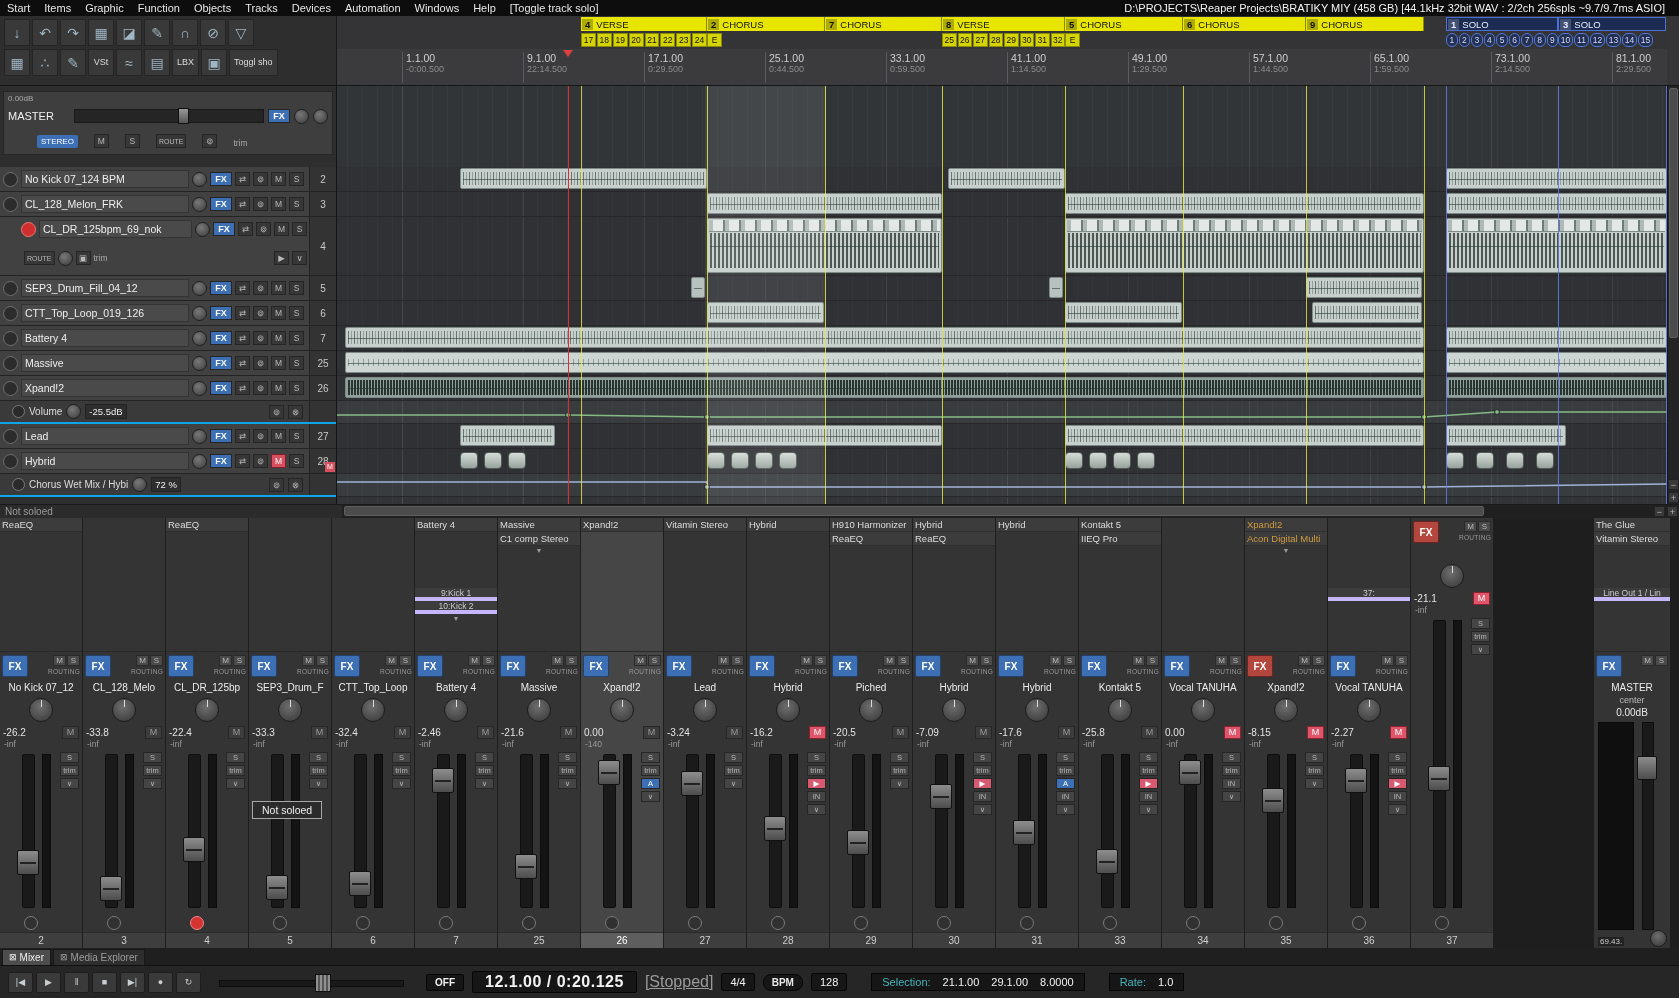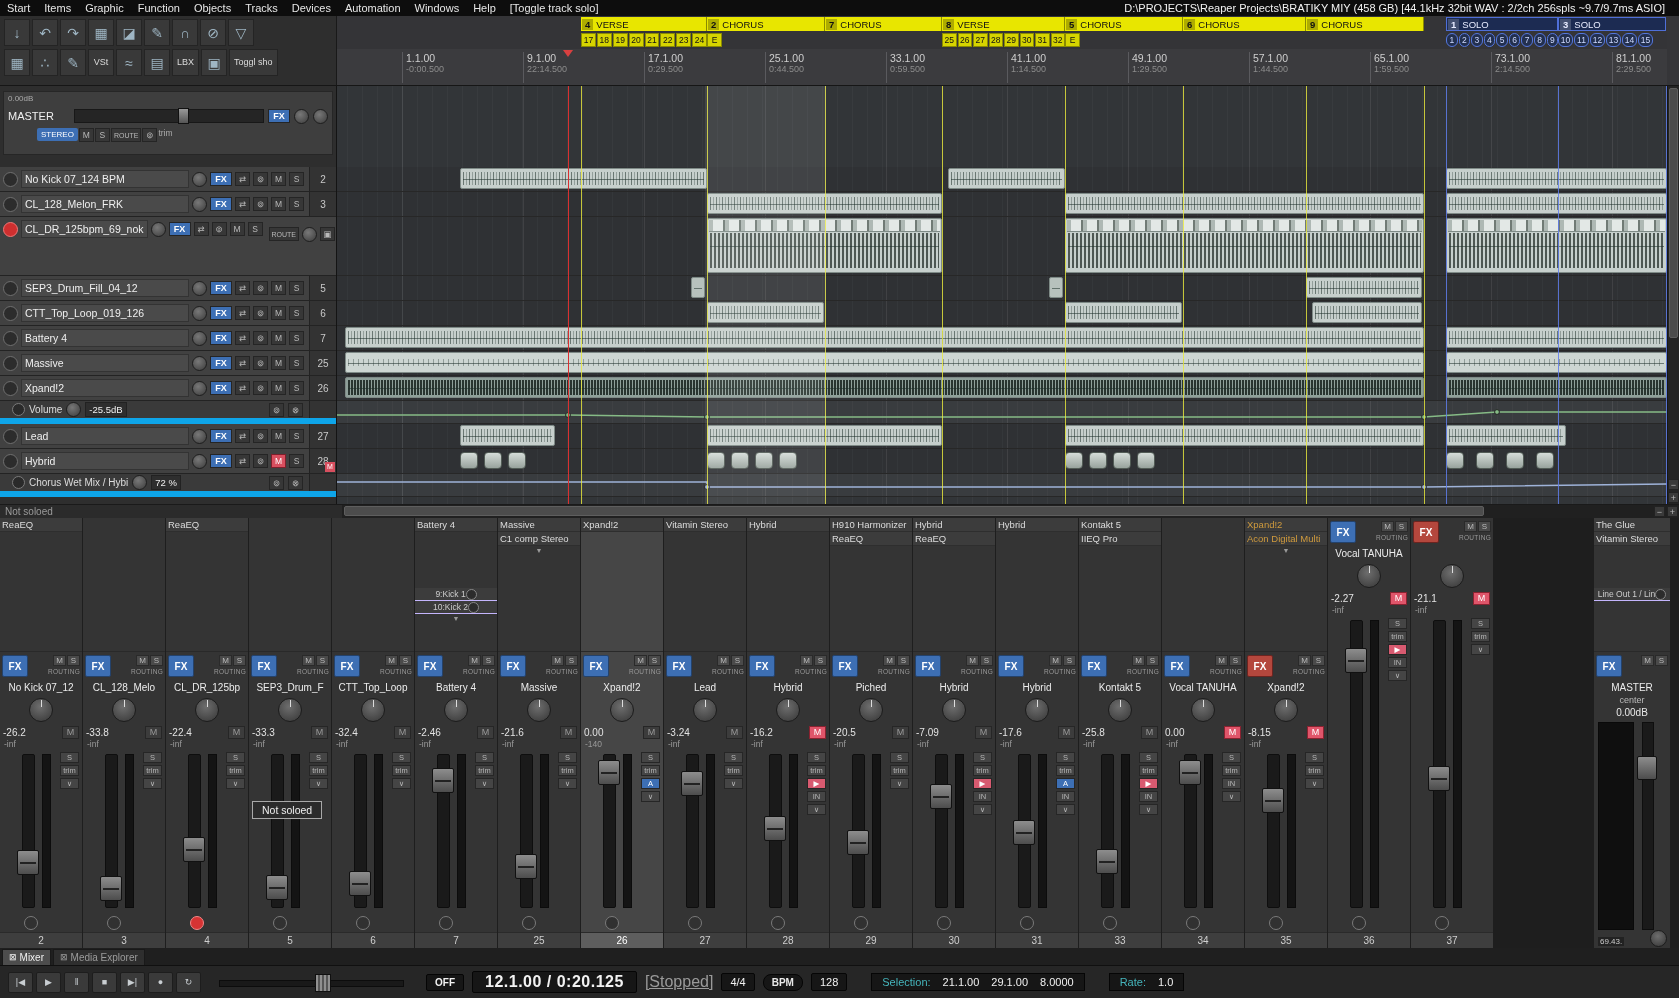--- a/index.html
+++ b/index.html
@@ -43,7 +43,7 @@
   .mname{font-size:11px;color:#f0f0f0;width:62px;}
   .mfader{flex:1;height:12px;background:#252525;border:1px solid #181818;position:relative;}
   .mfh{position:absolute;left:55%;top:-2px;width:9px;height:14px;background:linear-gradient(#999,#555);border:1px solid #111;}
-  .mrow2{display:flex;align-items:flex-start;gap:1px;height:20px;padding-left:29px;}
+  .mrow2{display:flex;align-items:flex-end;gap:16px;height:20px;padding-left:29px;}
   .stereo-badge{background:#3d6fb4;color:#fff;font-size:8px;padding:2px 4px;border-radius:2px;}
   .mtrim{font-size:8.5px;color:#aaa;}
   .trow{display:flex;align-items:center;height:25px;border-bottom:1px solid #232323;background:#414141;

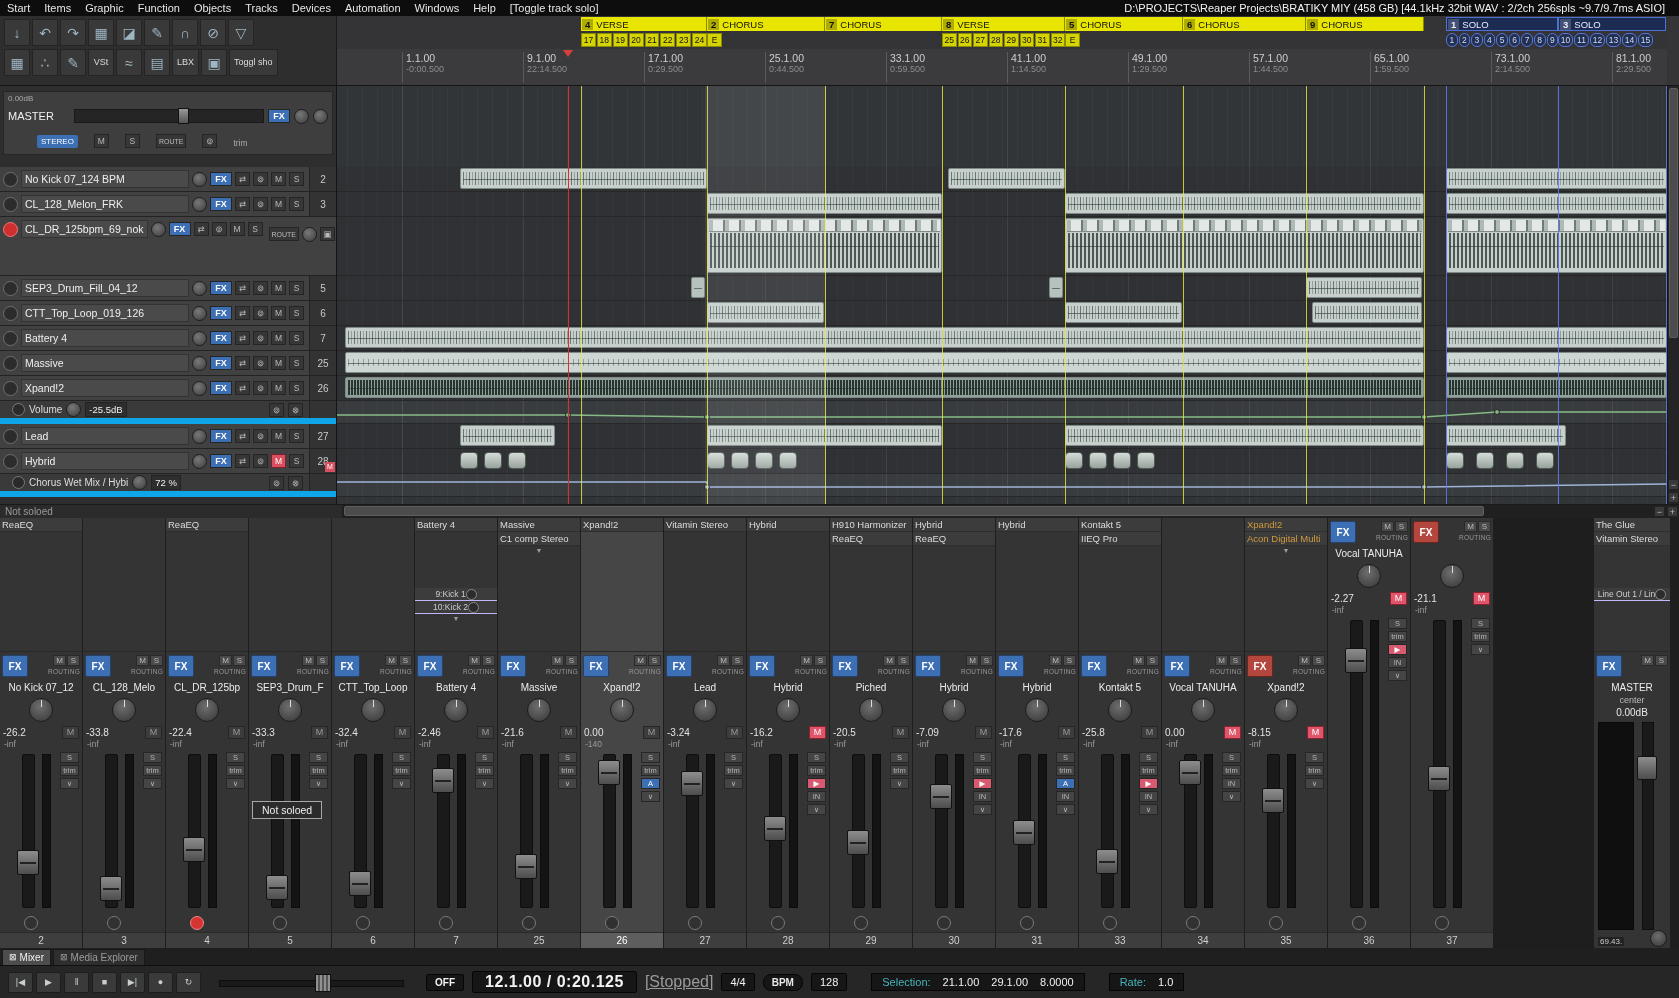--- a/index.html
+++ b/index.html
@@ -50,7 +50,7 @@
         padding-left:3px;gap:3px;box-sizing:border-box;}
   .trow.inner{height:24px;border-bottom:none;}
   .trowwrap{display:flex;height:59px;border-bottom:1px solid #232323;background:#414141;box-sizing:border-box;}
-  .twleft{flex:1;display:flex;flex-direction:row;}
+  .twleft{flex:1;display:flex;flex-direction:column;padding-left:18px;}
   .trow2{height:34px;display:flex;align-items:center;gap:3px;padding-left:6px;}
   .rec{width:13px;height:13px;border-radius:50%;background:#2c2c2c;border:1px solid #6f6f6f;flex:none;}
   .rec.on{background:#cf2f2f;border-color:#ee7777;}

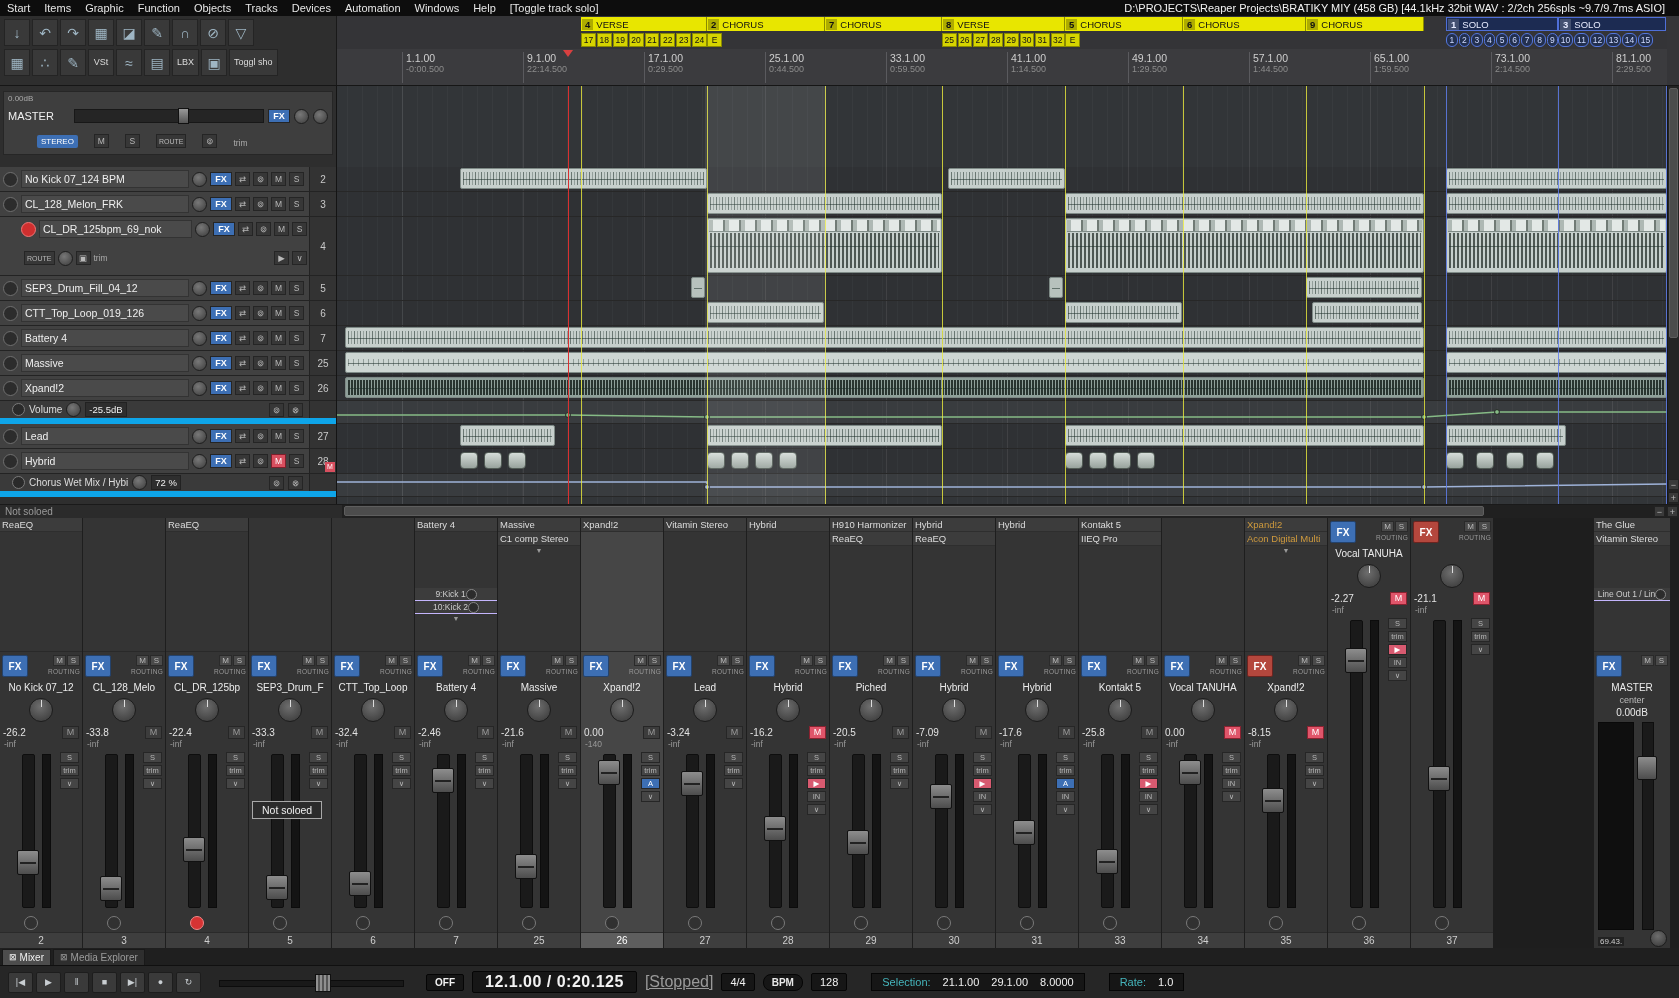--- a/index.html
+++ b/index.html
@@ -67,7 +67,7 @@
         display:flex;align-items:center;justify-content:center;margin-left:2px;position:relative;flex:none;}
   .mflag{position:absolute;right:1px;bottom:1px;width:10px;height:10px;background:#d84f5f;color:#fff;
          font-size:7px;line-height:10px;text-align:center;}
-  .erow{display:flex;align-items:center;height:23px;background:#3a3a3a;border-bottom:6px solid #0ea5e9;
+  .erow{display:flex;align-items:center;height:23px;background:#3a3a3a;border-bottom:2px solid #0ea5e9;
         padding-left:12px;gap:4px;box-sizing:border-box;}
   .eknob{width:11px;height:11px;border-radius:50%;background:#2a2a2a;border:1px solid #7a7a7a;flex:none;}
   .ename{font-size:10px;color:#ddd;white-space:nowrap;}

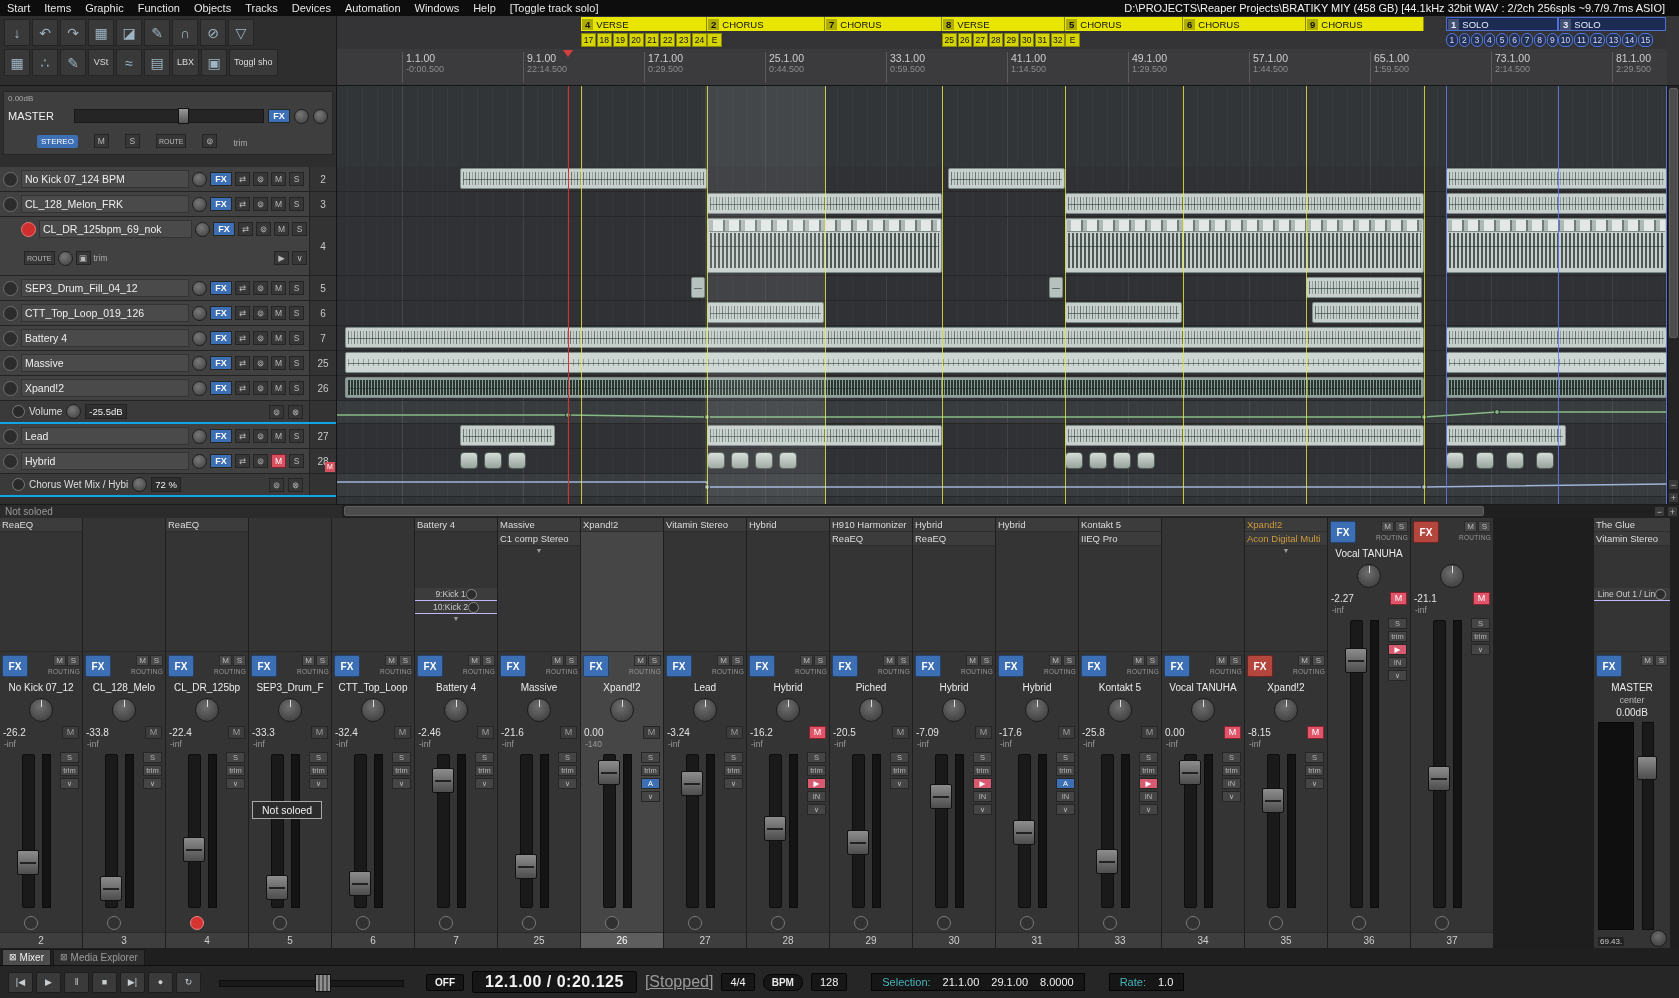--- a/index.html
+++ b/index.html
@@ -127,8 +127,8 @@
   .fxitem.off{color:#cf9a3d;}
   .fxarrow{font-size:7px;color:#9a9a9a;text-align:center;height:9px;line-height:9px;}
   .sends{position:absolute;top:70px;left:0;right:0;}
-  .send{display:flex;align-items:center;justify-content:center;font-size:8.5px;color:#ccc;background:#3c3c3c;
-        height:13px;border-bottom:1px solid #c4b5fd;padding:0 2px;box-sizing:border-box;white-space:nowrap;overflow:hidden;}
+  .send{display:flex;align-items:center;justify-content:space-between;font-size:8.5px;color:#ccc;background:#3c3c3c;
+        height:13px;border-bottom:4px solid #c4b5fd;padding:0 2px;box-sizing:border-box;white-space:nowrap;overflow:hidden;flex-direction:column;}
   .sk{width:9px;height:9px;border-radius:50%;border:1px solid #888;background:#2c2c2c;flex:none;}
   .btnrow{height:30px;display:flex;padding:3px 2px 1px 2px;gap:2px;box-sizing:border-box;}
   .fxbig{width:26px;height:22px;background:#3d6fb4;color:#fff;font-weight:bold;font-size:10px;display:flex;

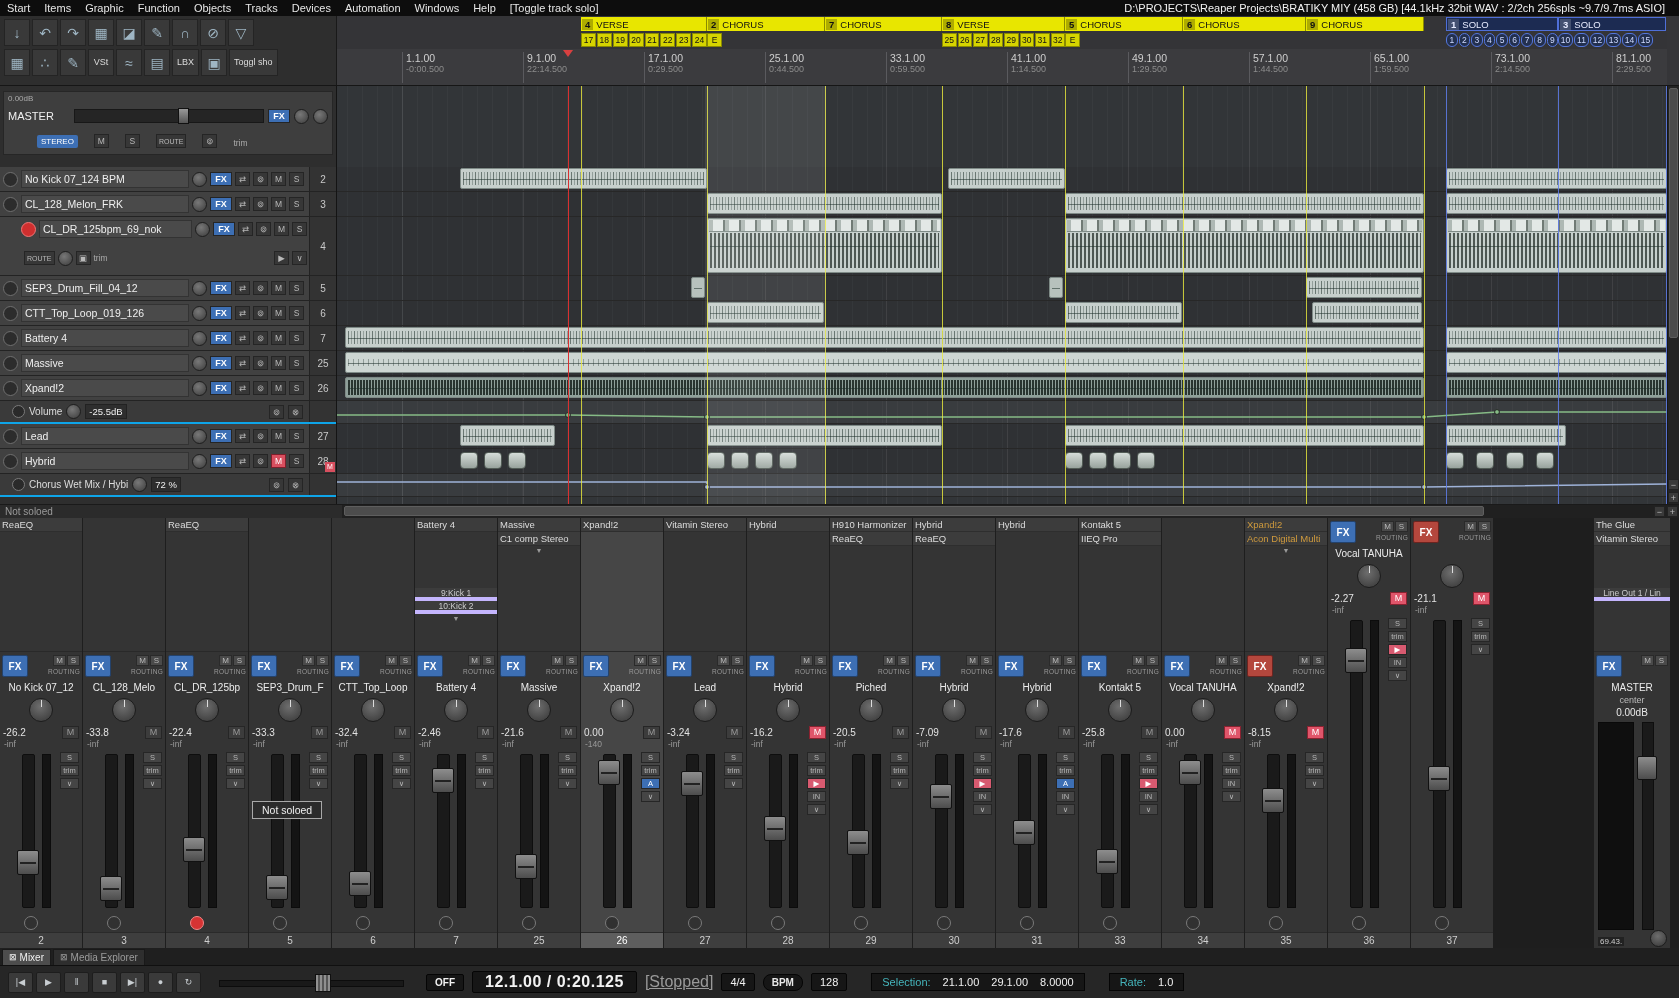--- a/index.html
+++ b/index.html
@@ -1300,6 +1300,14 @@
         <div class="snum">35</div>
       </div>
       <div class="strip">
+        <div class="fxzone">
+          <div class="sends">
+            <div class="send">
+              <span>37:</span>
+              <span class="sk"></span>
+            </div>
+          </div>
+        </div>
         <div class="btnrow">
           <span class="fxbig">FX</span>
           <div class="msr">

